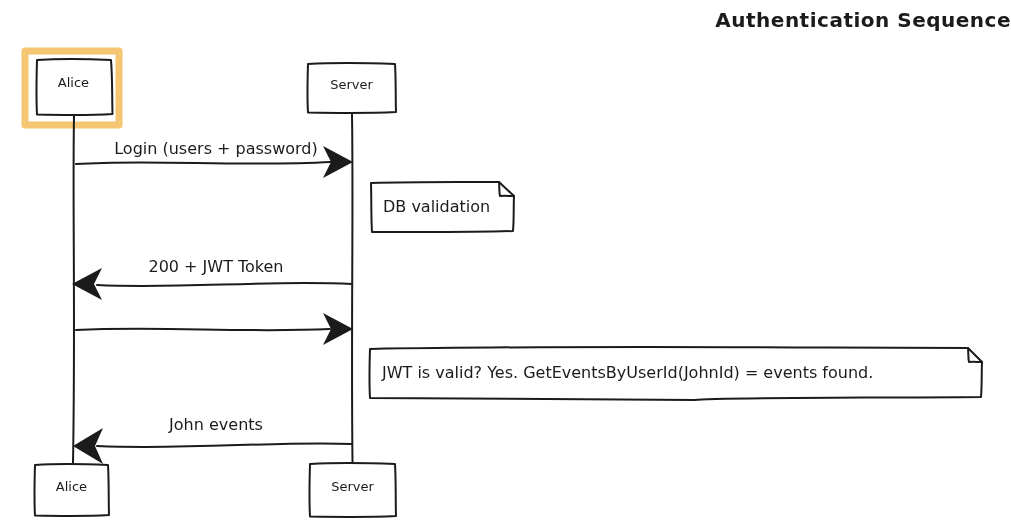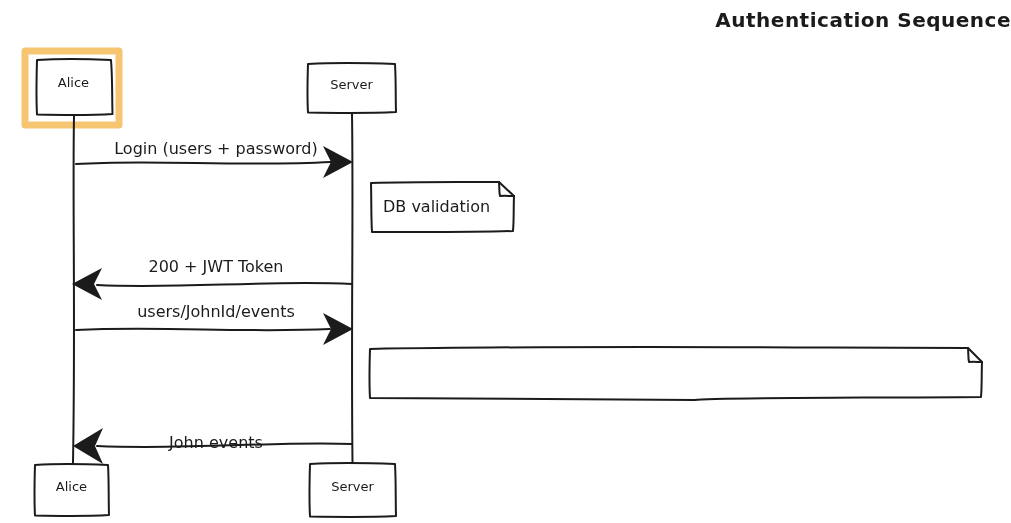--- a/index.html
+++ b/index.html
@@ -85,7 +85,6 @@
 
   <div class="label msg-label" style="left:80px; top:139px; width:272px;">Login (users + password)</div>
   <div class="label msg-label" style="left:80px; top:257px; width:272px;">200 + JWT Token</div>
-  <div class="label msg-label" style="left:80px; top:302px; width:272px;">users/JohnId/events</div>
   <div class="label msg-label" style="left:80px; top:433px; width:272px;text-align:center;">John events</div>
 
   <div class="label note-label" style="left:383px; top:197px;">DB validation</div>

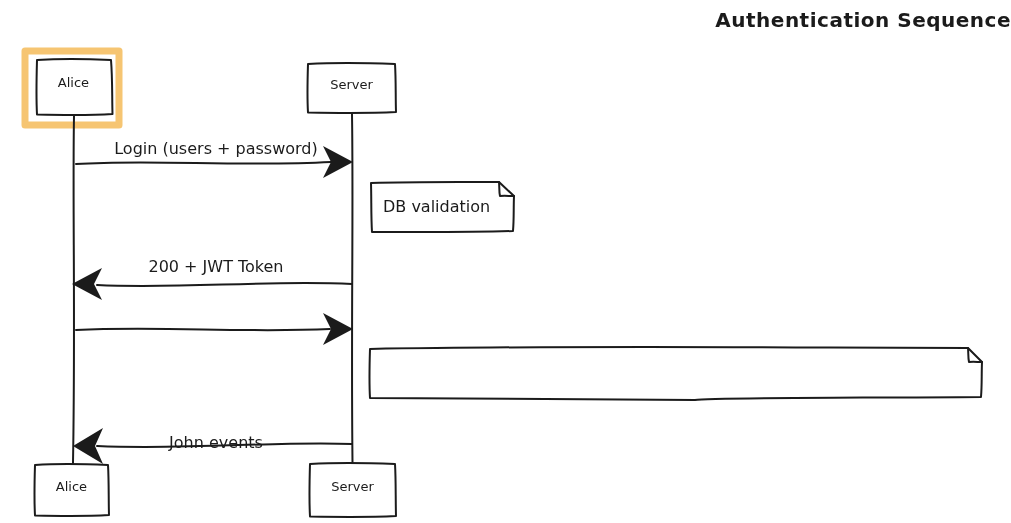--- a/index.html
+++ b/index.html
@@ -88,6 +88,7 @@
   <div class="label msg-label" style="left:80px; top:433px; width:272px;text-align:center;">John events</div>
 
   <div class="label note-label" style="left:383px; top:197px;">DB validation</div>
+  <div class="label note-label" style="left:382px; top:363px;">JWT is valid? Yes. GetEventsByUserId(JohnId) = events found.</div>
 
 </div>
 

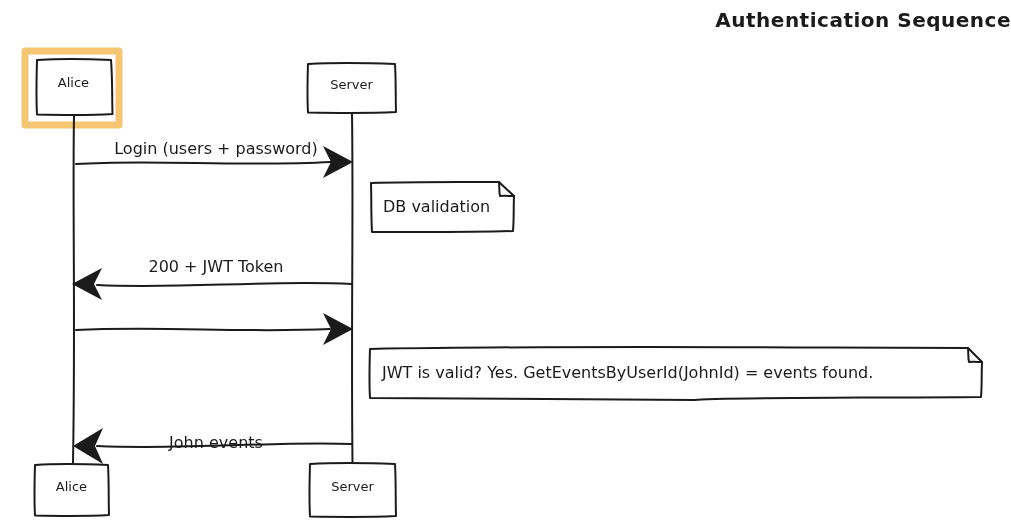--- a/index.html
+++ b/index.html
@@ -85,7 +85,7 @@
 
   <div class="label msg-label" style="left:80px; top:139px; width:272px;">Login (users + password)</div>
   <div class="label msg-label" style="left:80px; top:257px; width:272px;">200 + JWT Token</div>
-  <div class="label msg-label" style="left:80px; top:433px; width:272px;text-align:center;">John events</div>
+  <div class="label msg-label" style="left:80px; top:415px; width:272px;text-align:center;">John events</div>
 
   <div class="label note-label" style="left:383px; top:197px;">DB validation</div>
   <div class="label note-label" style="left:382px; top:363px;">JWT is valid? Yes. GetEventsByUserId(JohnId) = events found.</div>

